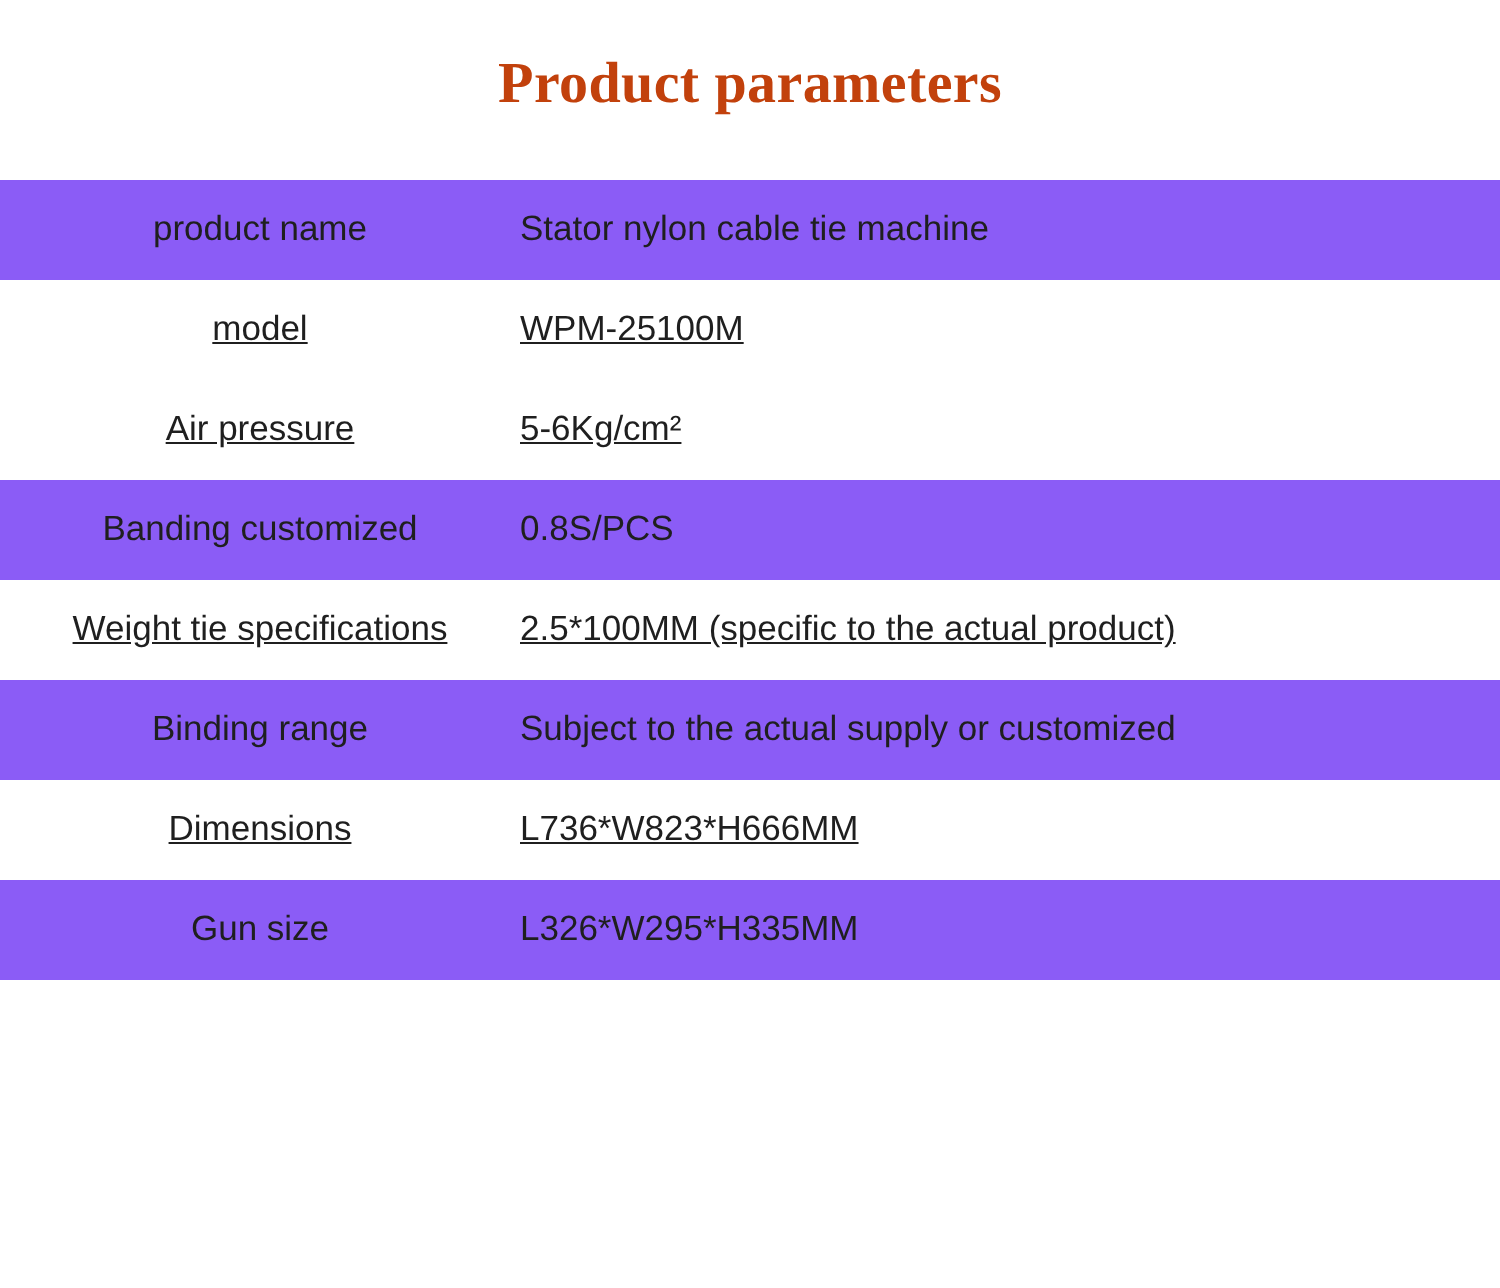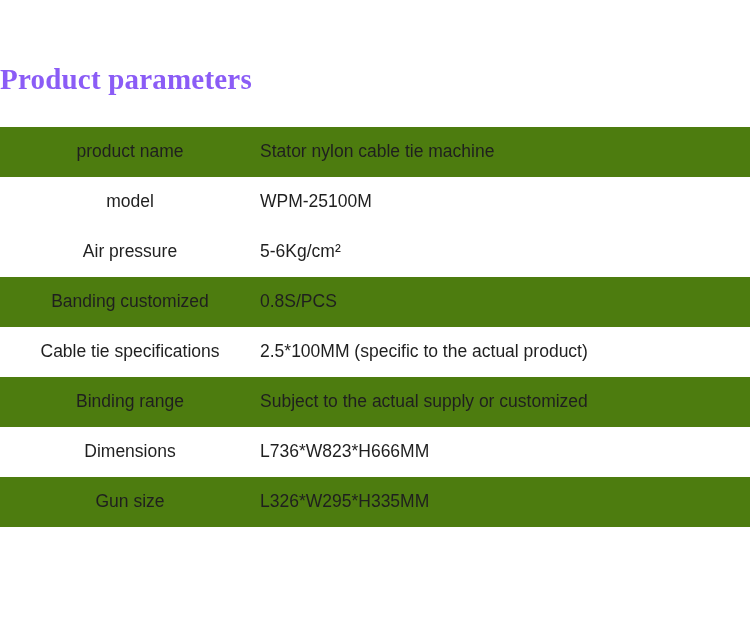--- a/index.html
+++ b/index.html
@@ -21,12 +21,13 @@
     box-sizing: border-box;
   }
   .title {
+    text-align: center;
     font-family: "Liberation Serif", serif;
     font-weight: bold;
     font-size: 29px;
     letter-spacing: 0.2px;
-    color: #8b5cf6;
-    padding-top: 64px;
+    color: #c2410c;
+    padding-top: 27px;
     padding-bottom: 0;
     line-height: 1.1;
   }

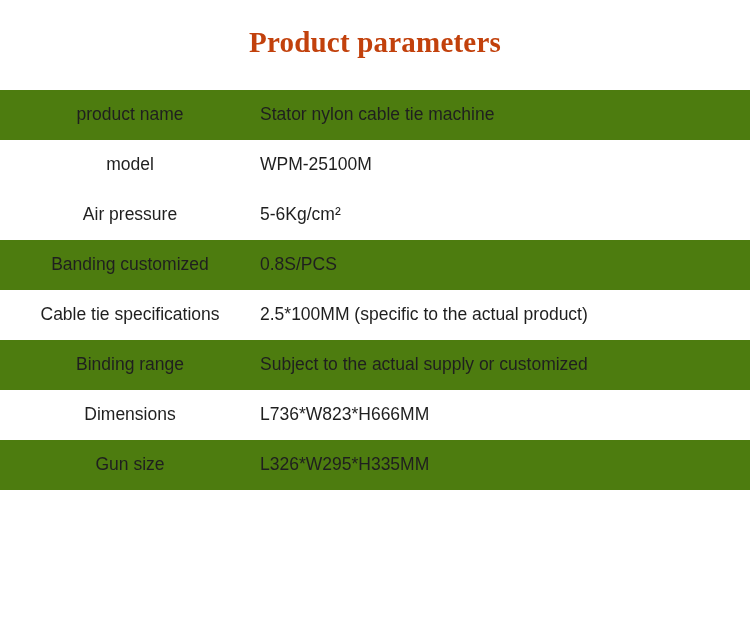--- a/index.html
+++ b/index.html
@@ -44,7 +44,7 @@
     height: 50px;
   }
   table.params tr.odd td {
-    background: #4d7c0f;
+    background: #8b5cf6;
   }
   table.params tr.even td {
     background: #ffffff;

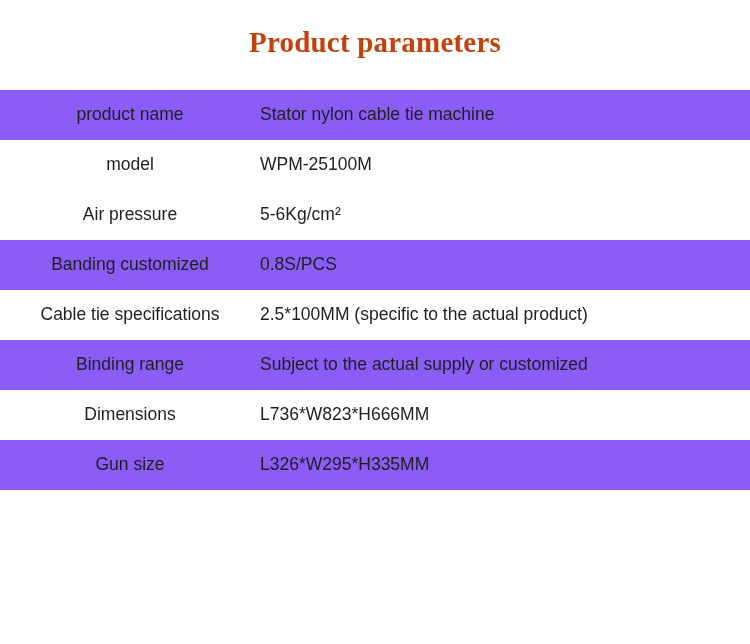--- a/index.html
+++ b/index.html
@@ -48,6 +48,7 @@
   }
   table.params tr.even td {
     background: #ffffff;
+    text-decoration: underline;
   }
   table.params td {
     font-size: 17.5px;

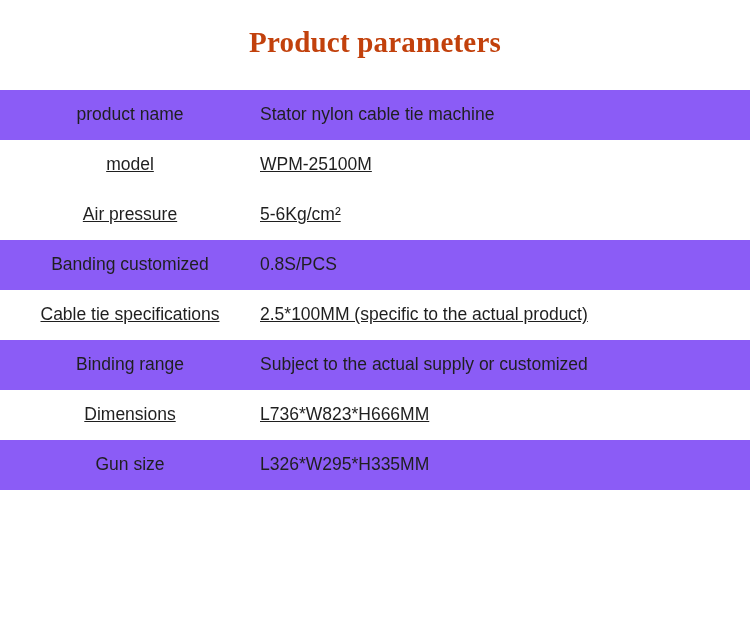--- a/index.html
+++ b/index.html
@@ -110,7 +110,7 @@
         </tr>
 
         <tr class="even">
-          <td class="label">Cable tie specifications</td>
+          <td class="label">Weight tie specifications</td>
           <td class="value">2.5*100MM (specific to the actual product)</td>
         </tr>
 

